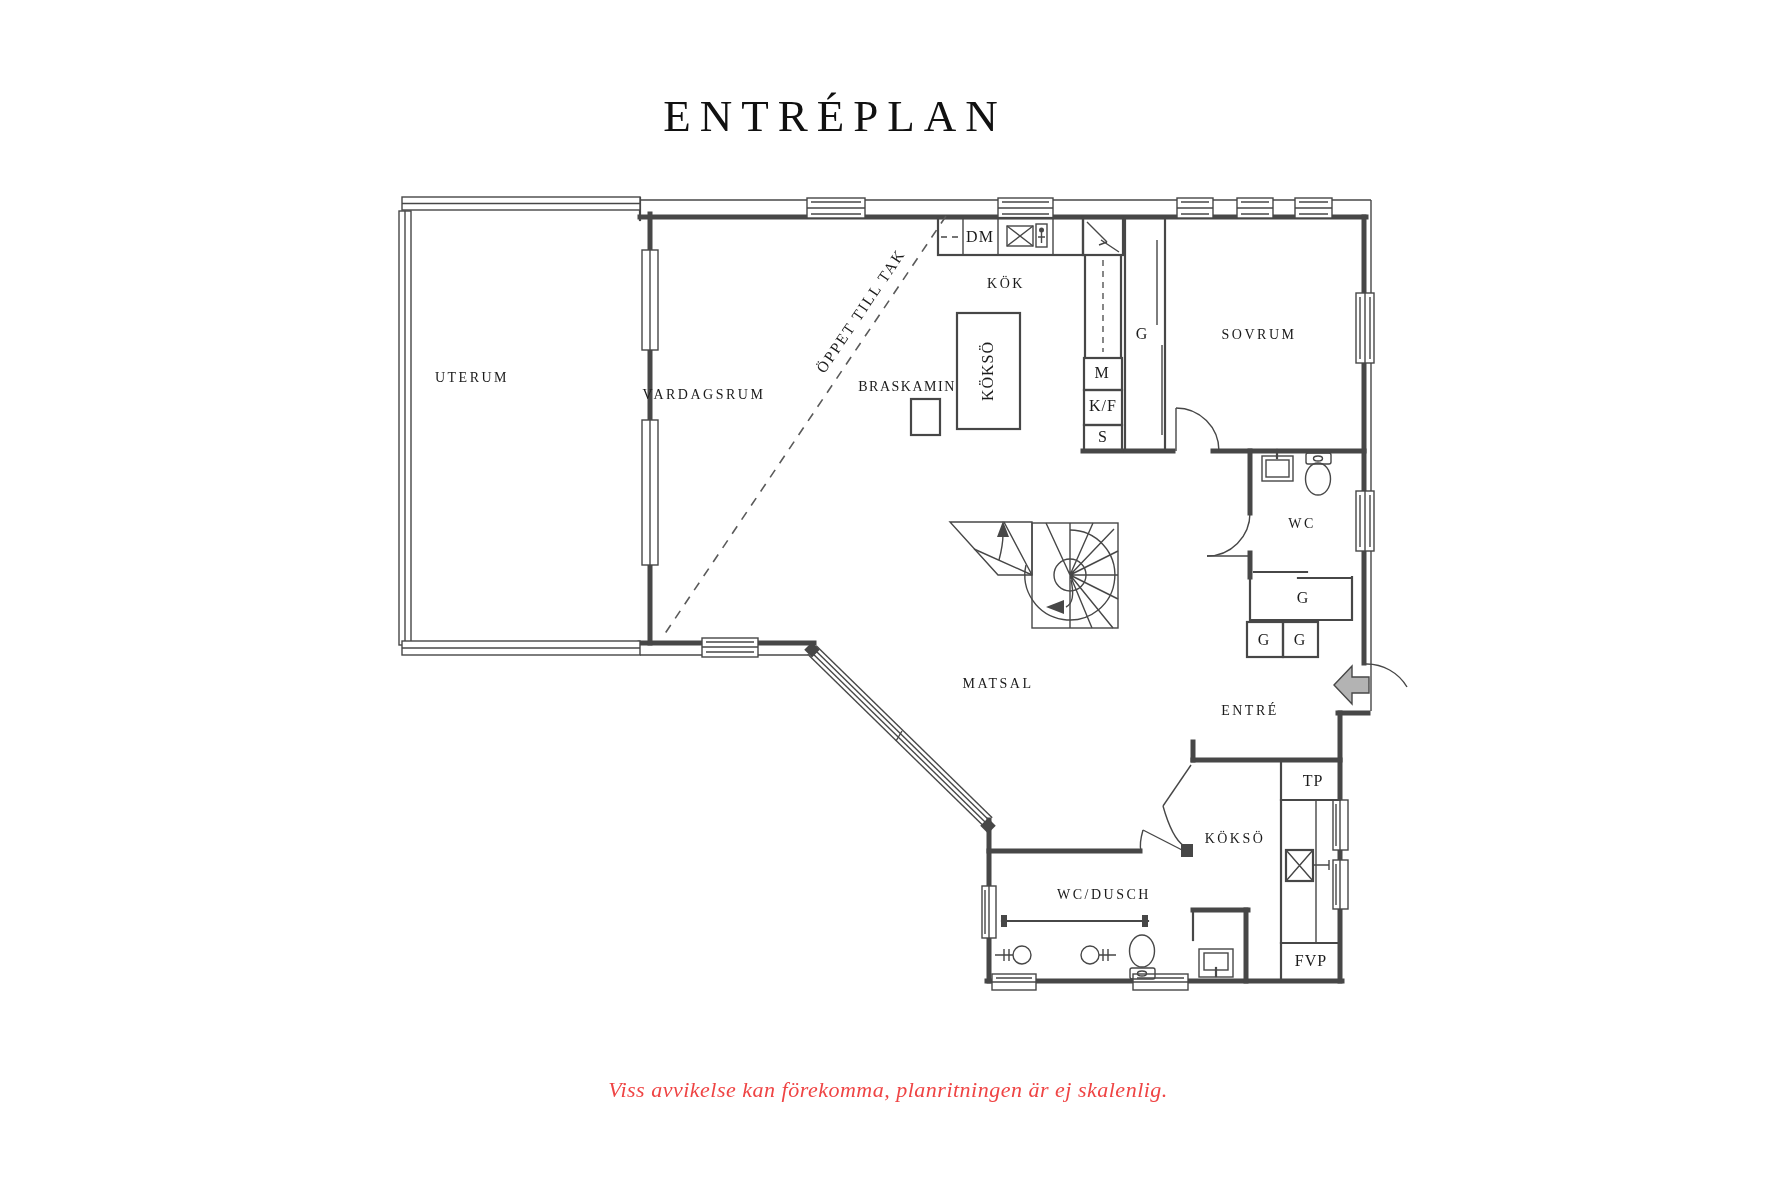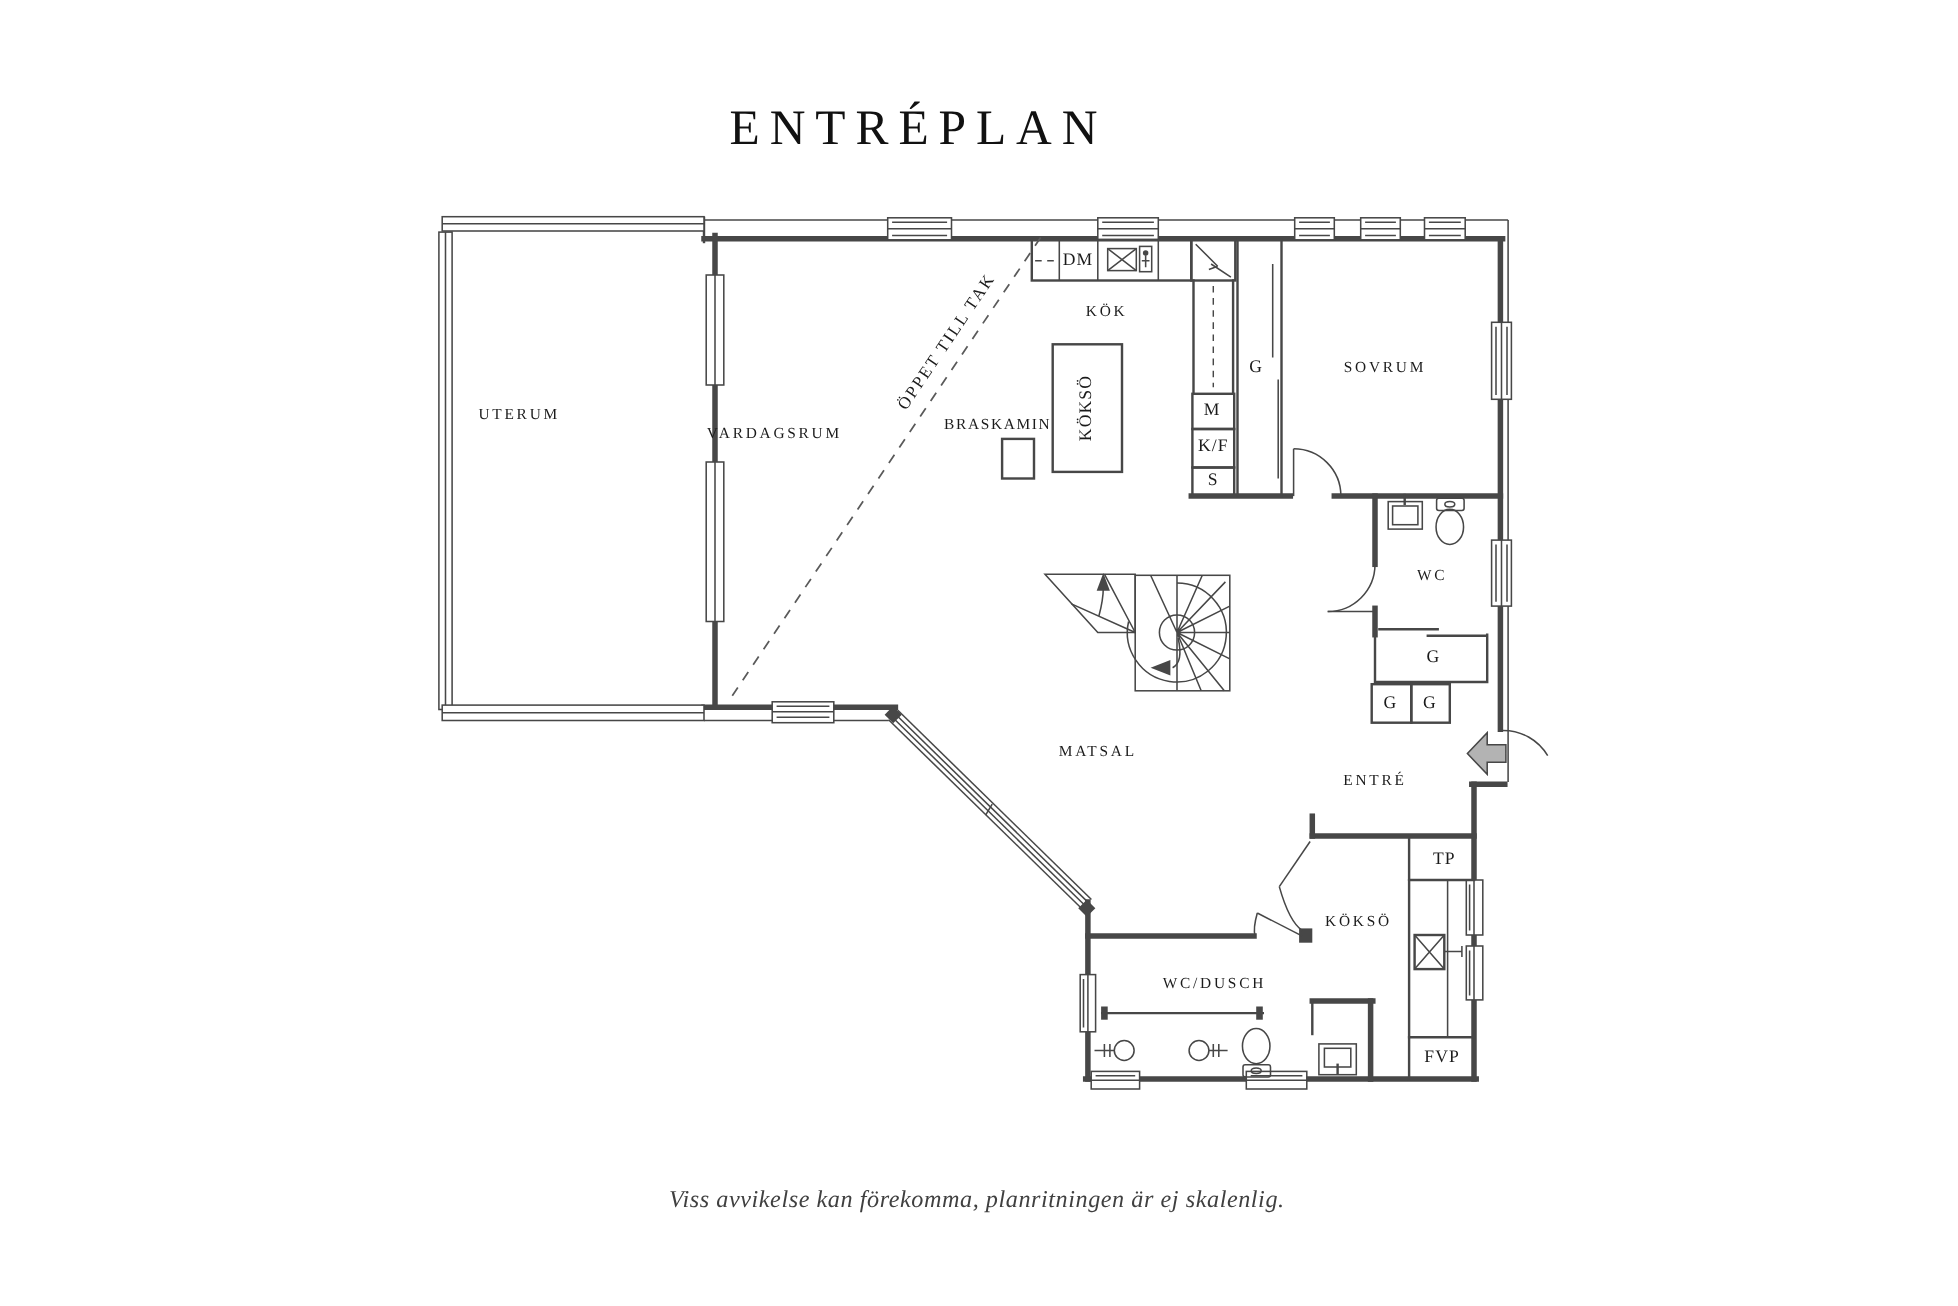--- a/index.html
+++ b/index.html
@@ -12,7 +12,7 @@
   .room{font-size:14px;letter-spacing:2.5px;}
   .small{font-size:16px;letter-spacing:1px;}
   .tiny{font-size:14px;letter-spacing:1.5px;}
-  .footer{font-size:22px;font-style:italic;letter-spacing:0.5px;color:#404040;}
+  .footer{font-size:22px;font-style:italic;letter-spacing:0.5px;color:#ef4444;}
   .rot90{transform:translate(-50%,-50%) rotate(-90deg);}
   .rot56{transform:translate(-50%,-50%) rotate(-56deg);letter-spacing:2px;font-size:15.5px;}
   

